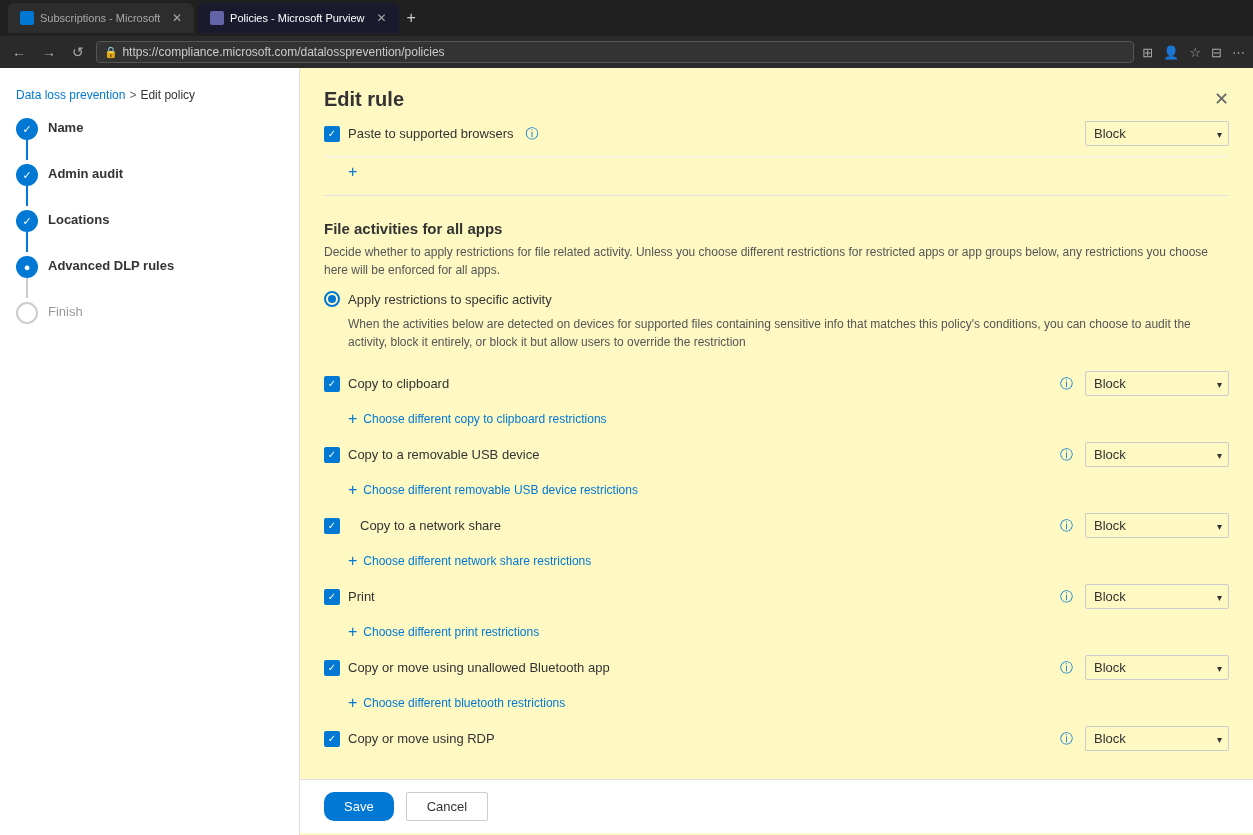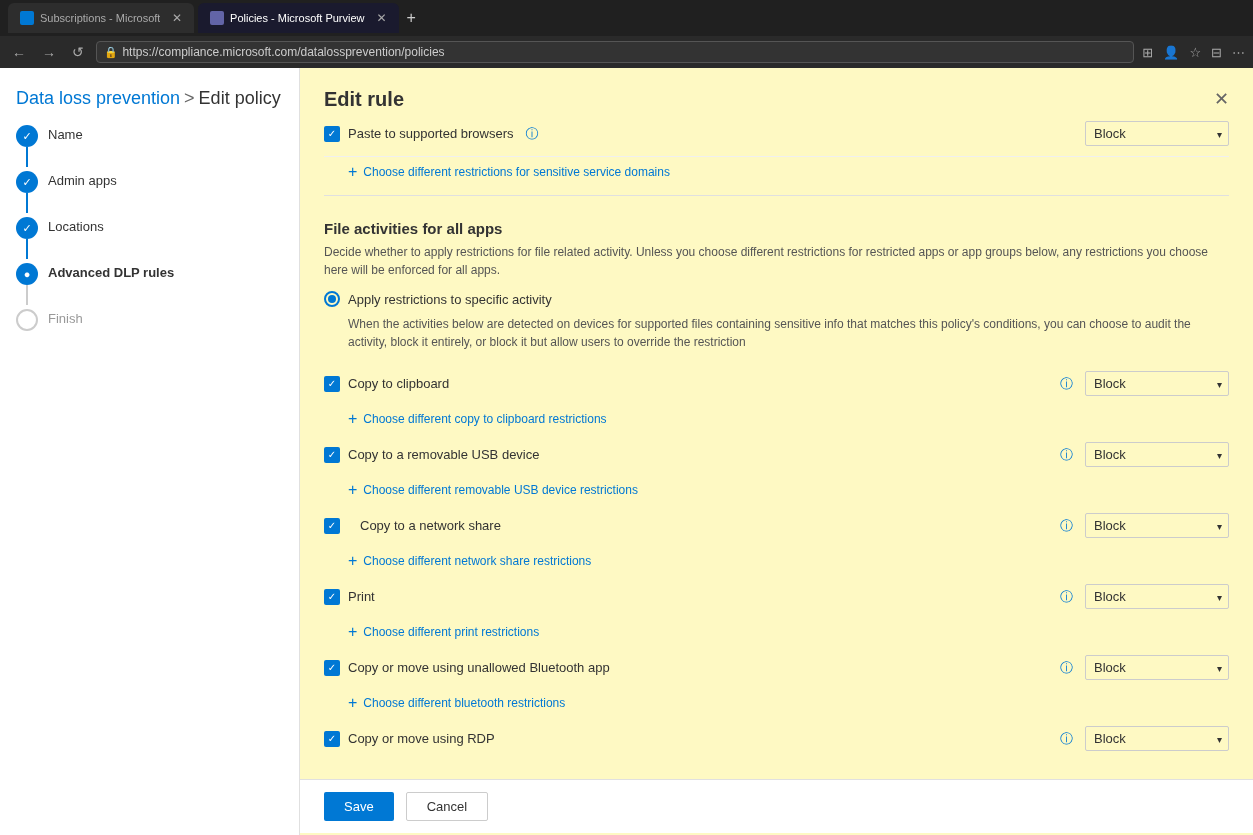--- a/index.html
+++ b/index.html
@@ -31,7 +31,7 @@
 
     
     .sidebar { width: 300px; background: #fff; color: #333; padding: 20px 16px; border-right: 1px solid #e0e0e0; flex-shrink: 0; }
-    .breadcrumb { font-size: 18px; color: #0078d4; margin-bottom: 16px; display: flex; align-items: center; gap: 4px; }
+    .breadcrumb { font-size: 12px; color: #0078d4; margin-bottom: 16px; display: flex; align-items: center; gap: 4px; }
     .step-line { width: 2px; height: 24px; background: #0078d4; }
     .step-circle { width: 22px; height: 22px; border-radius: 50%; display: flex; align-items: center; justify-content: center; font-size: 11px; flex-shrink: 0; }
     .step-circle.completed { background: #0078d4; color: #fff; }

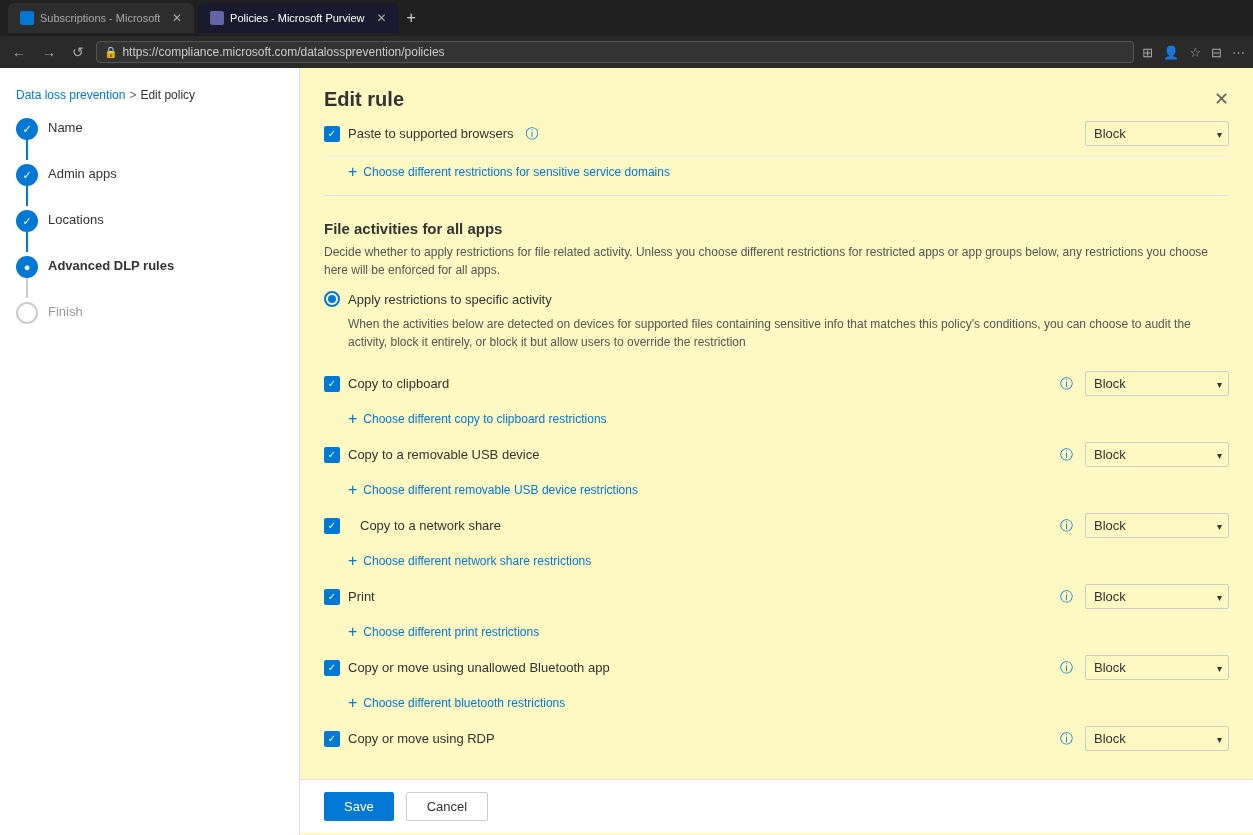--- a/index.html
+++ b/index.html
@@ -40,7 +40,7 @@
     .step-label { font-size: 13px; padding-top: 2px; }
     .step-label.active { font-weight: 600; color: #333; }
     .step-label.inactive { color: #999; }
-    .step-label.completed { color: #333; }
+    .step-label.completed { color: #333; font-weight: bold; }
 
     
     .content-area { flex: 1; background: #fef9c3; overflow-y: auto; padding: 0; position: relative; }

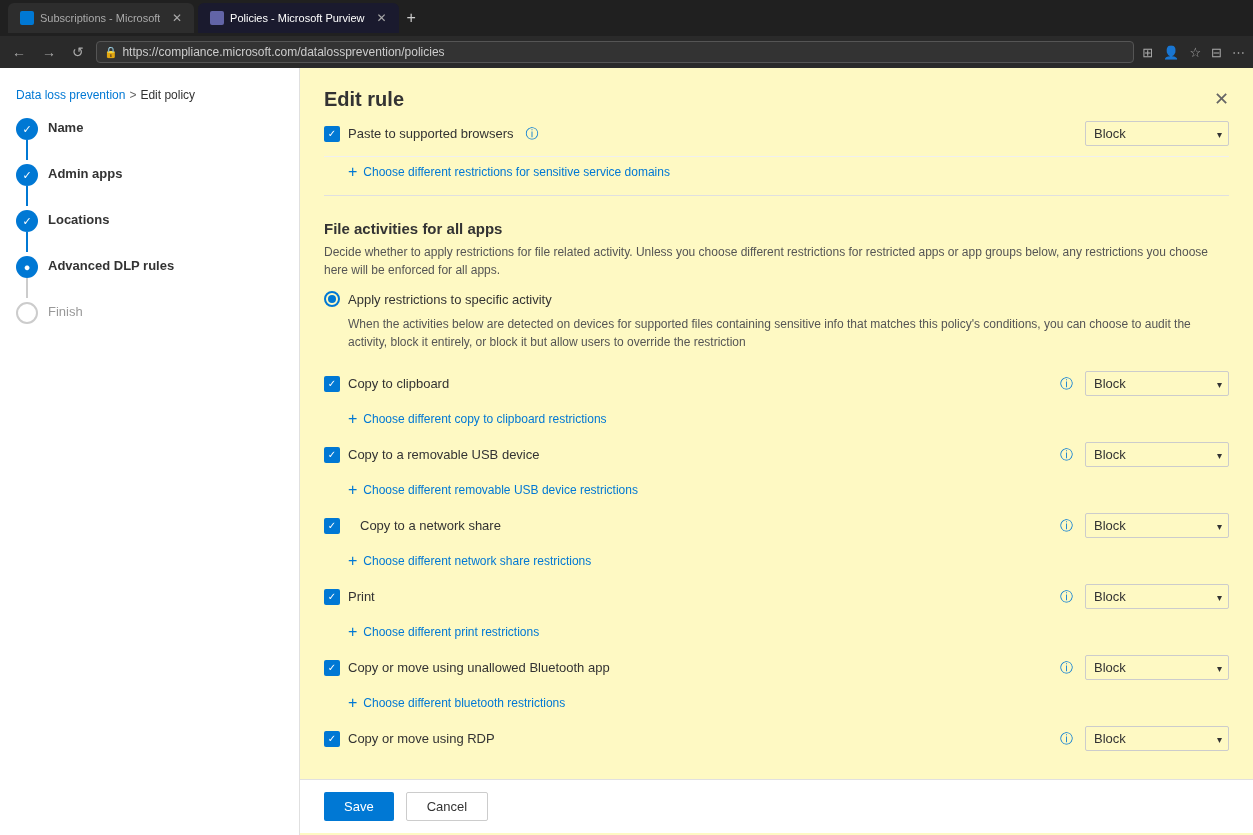--- a/index.html
+++ b/index.html
@@ -141,7 +141,7 @@
           <div class="step-circle completed">✓</div>
           <div class="step-line" style="height:20px;"></div>
         </div>
-        <div class="step-label completed" style="padding-top:2px;">Admin apps</div>
+        <div class="step-label completed" style="padding-top:2px;">Admin audit</div>
       </div>
 
       <div style="display:flex;align-items:flex-start;margin-bottom:4px;gap:10px;">

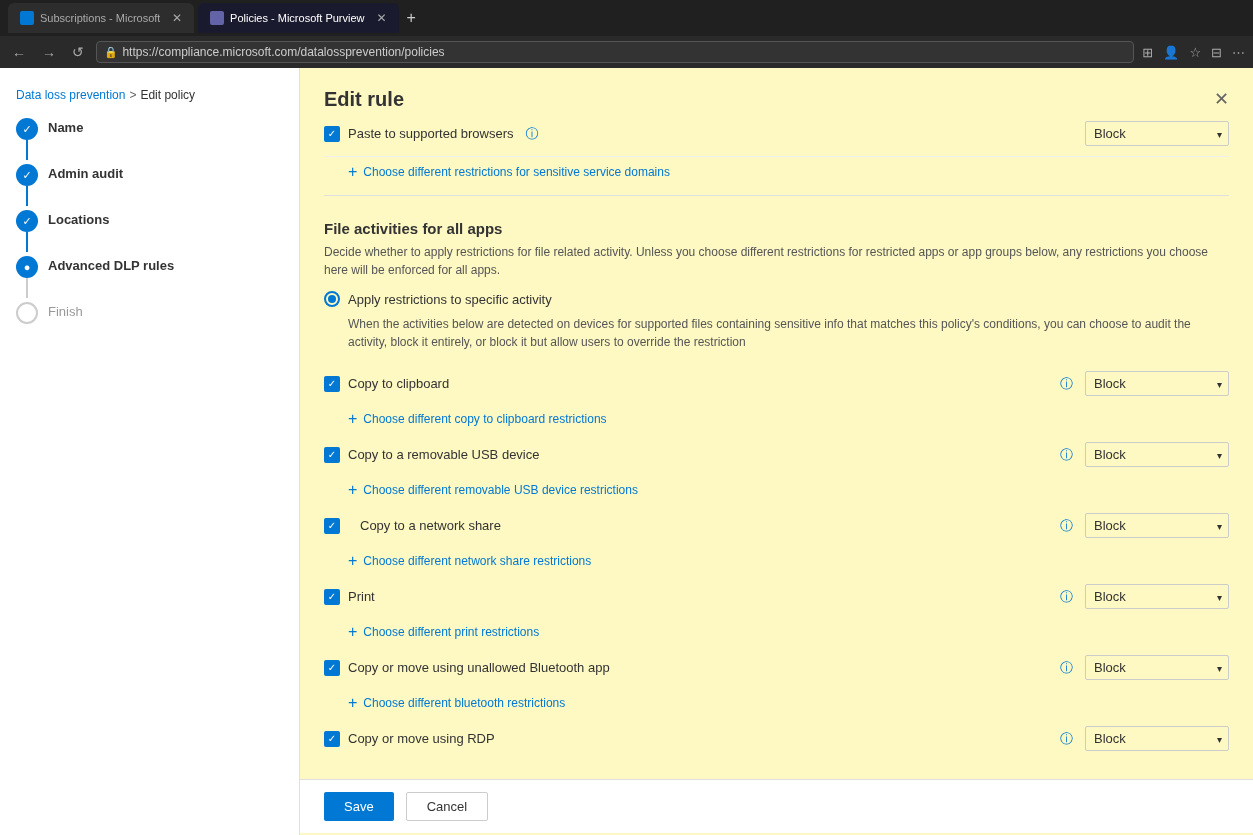--- a/index.html
+++ b/index.html
@@ -197,7 +197,6 @@
 
         <div class="add-link">
           <span class="add-link-icon">+</span>
-          <span>Choose different restrictions for sensitive service domains</span>
         </div>
 
         <div style="border-top:1px solid #e0e0e0;margin:8px 0;"></div>

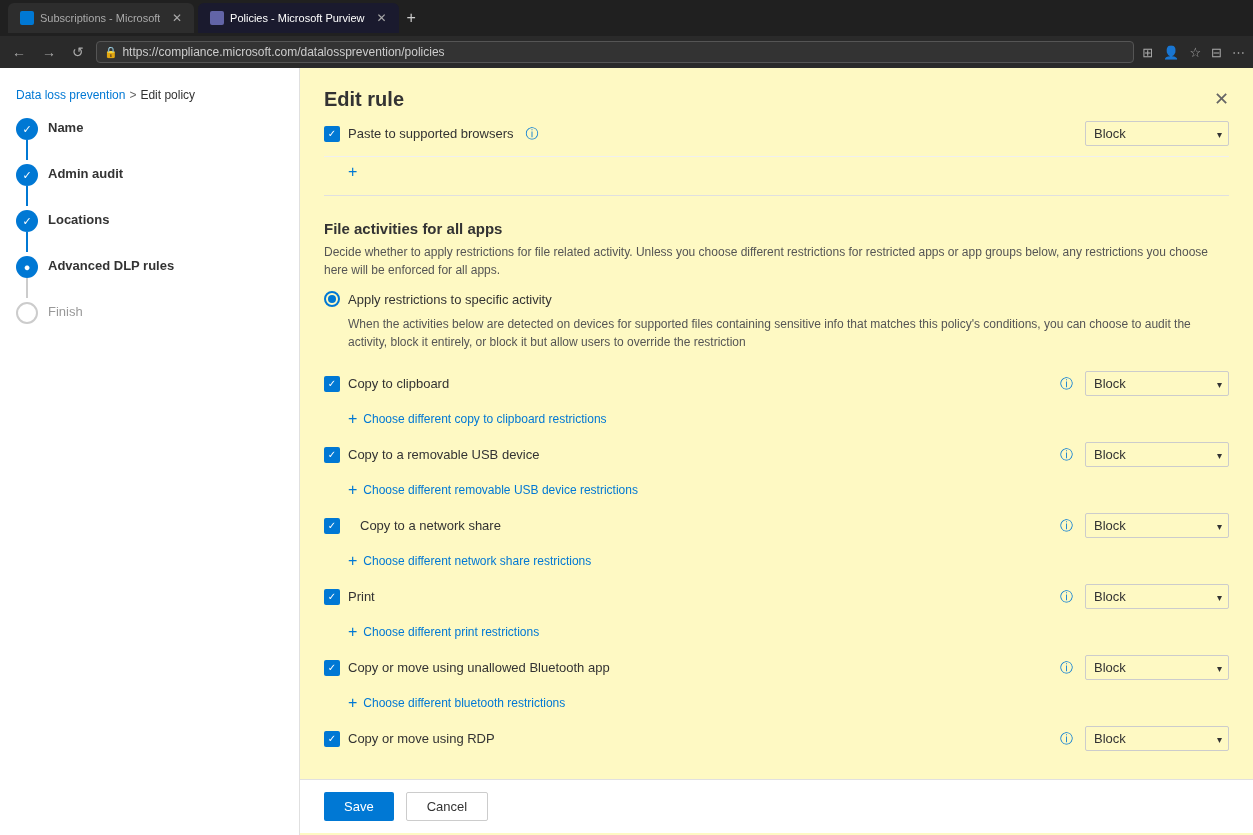--- a/index.html
+++ b/index.html
@@ -80,7 +80,7 @@
 
     
     .footer-btns { position: sticky; bottom: 0; background: #fff; padding: 12px 24px; border-top: 1px solid #e0e0e0; display: flex; gap: 12px; }
-    .btn-save { background: #0078d4; color: #fff; border: none; border-radius: 2px; padding: 6px 20px; font-size: 13px; cursor: pointer; }
+    .btn-save { background: #0078d4; color: #fff; border: none; border-radius: 10px; padding: 6px 20px; font-size: 13px; cursor: pointer; }
     .btn-cancel { background: #fff; color: #333; border: 1px solid #ccc; border-radius: 2px; padding: 6px 20px; font-size: 13px; cursor: pointer; }
   </style>
 </head>

